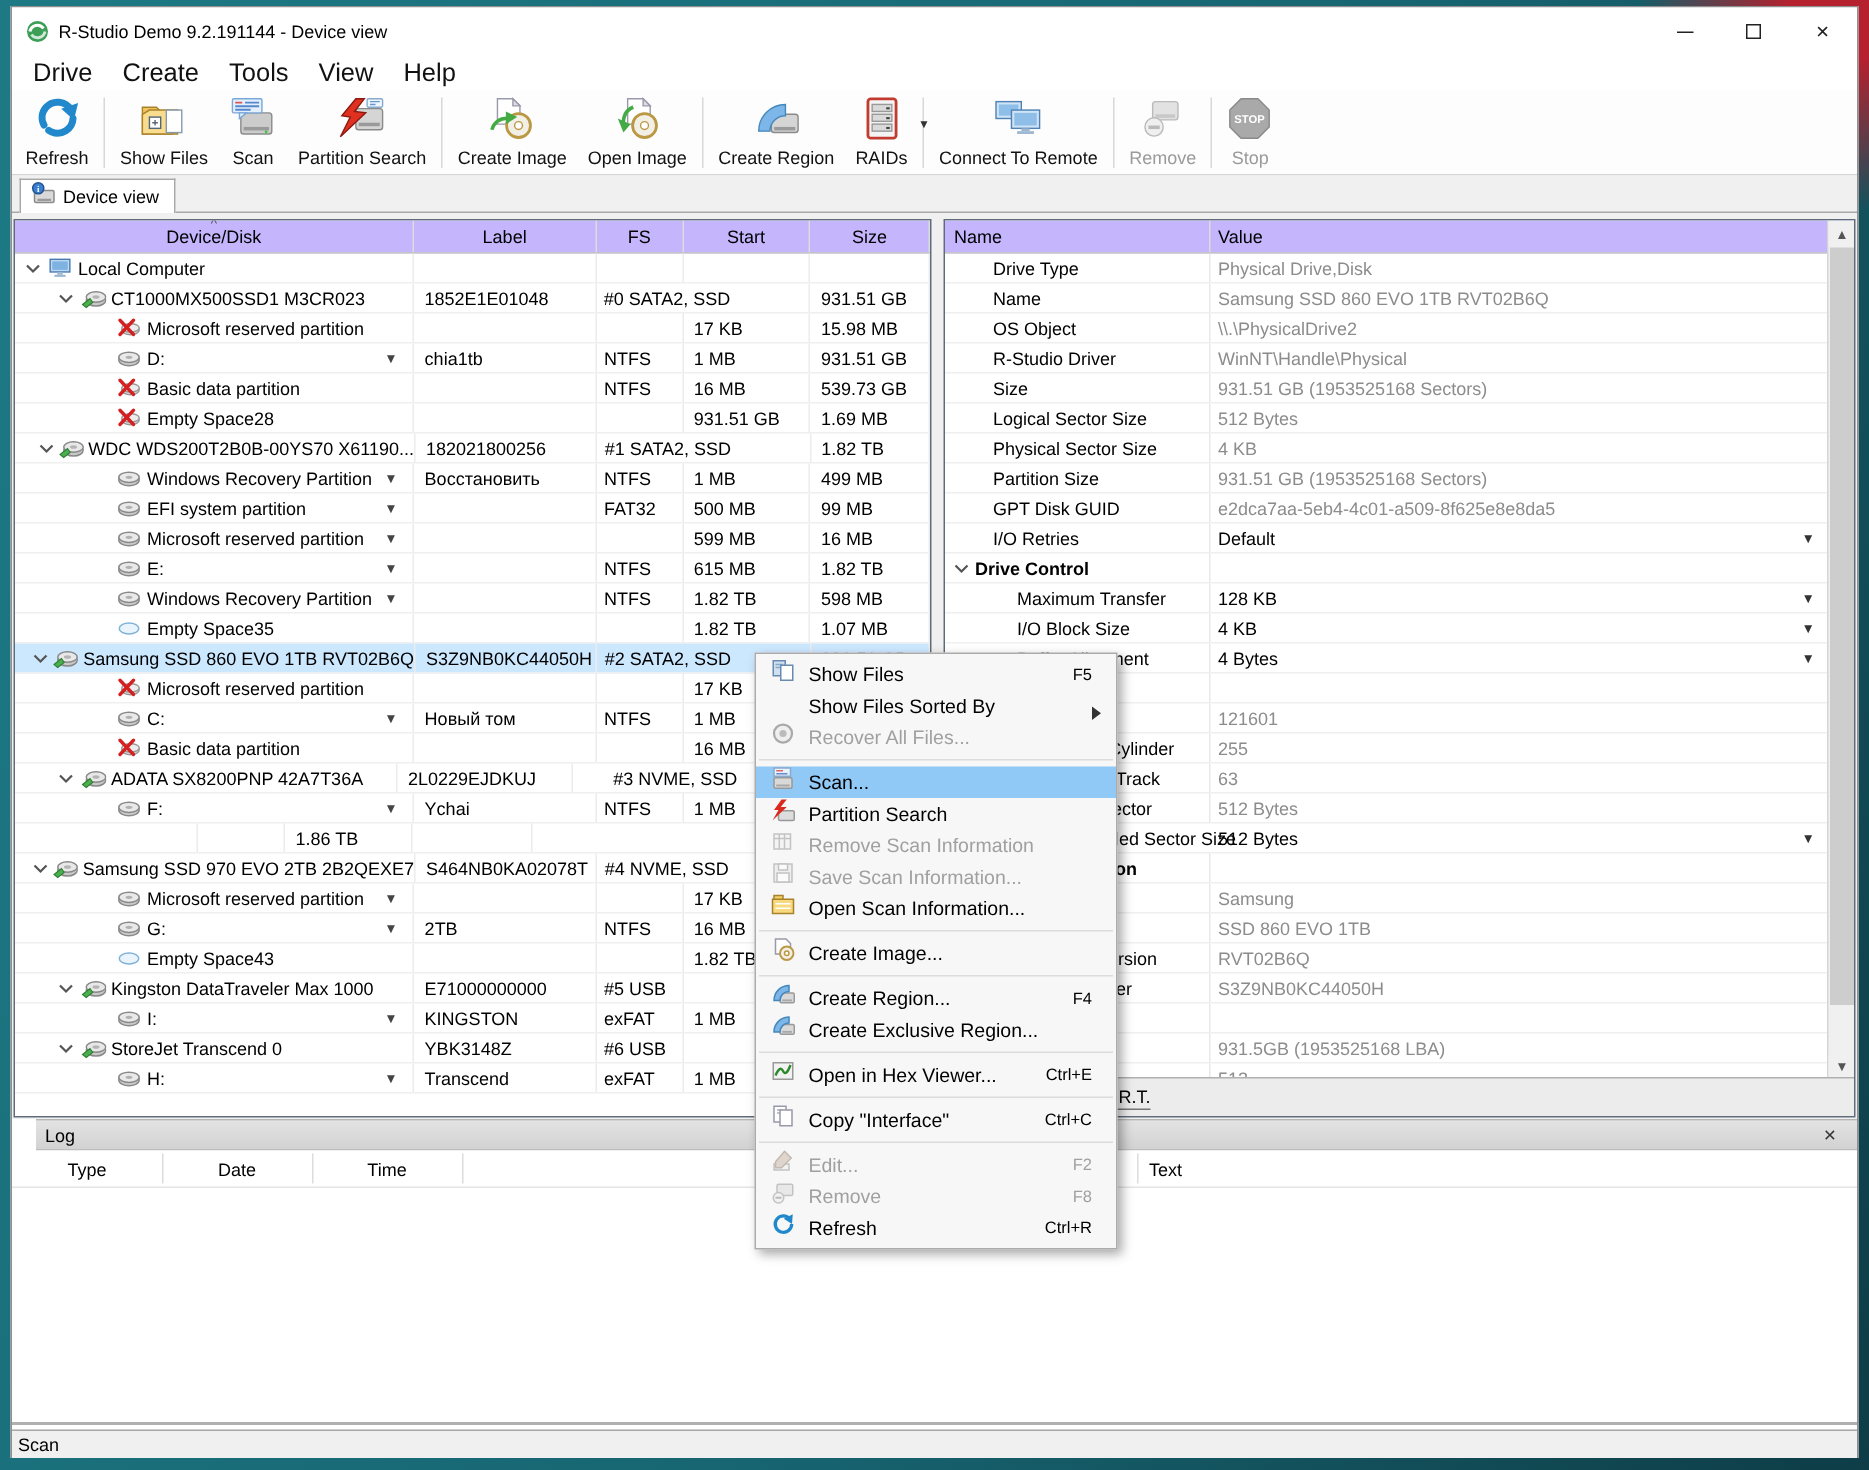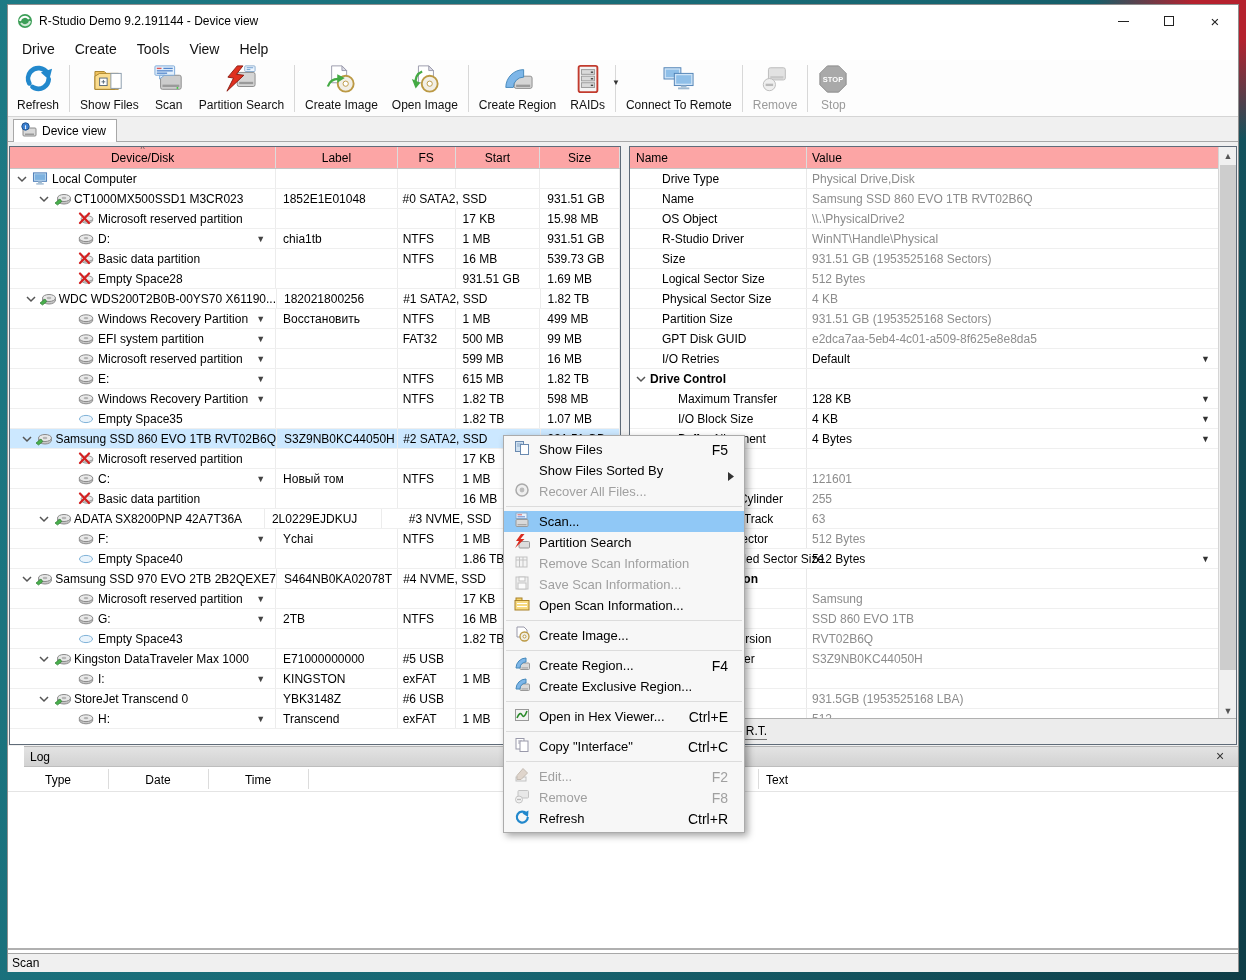--- a/index.html
+++ b/index.html
@@ -25,7 +25,7 @@
   .wc .maxbox { width:10px; height:10px; border:1px solid #222; display:block; }
   
   .menubar { position:absolute; left:0; top:32px; width:100%; height:23px; background:#fff; display:flex; align-items:center; padding-left:4px; }
-  .menubar .mi { font-size:14px; color:#111; padding:2px 10px; }
+  .menubar .mi { font-size:17px; color:#111; padding:2px 10px; }
   
   .toolbar { position:absolute; left:0; top:55px; width:100%; height:57px; background:#fdfdfd; border-bottom:1px solid #d5d5d5; display:flex; align-items:stretch; padding:2px 0 1px 2px; }
   .tbtn { display:flex; flex-direction:column; align-items:center; justify-content:flex-start; padding:3px 7px 0 7px; position:relative; }

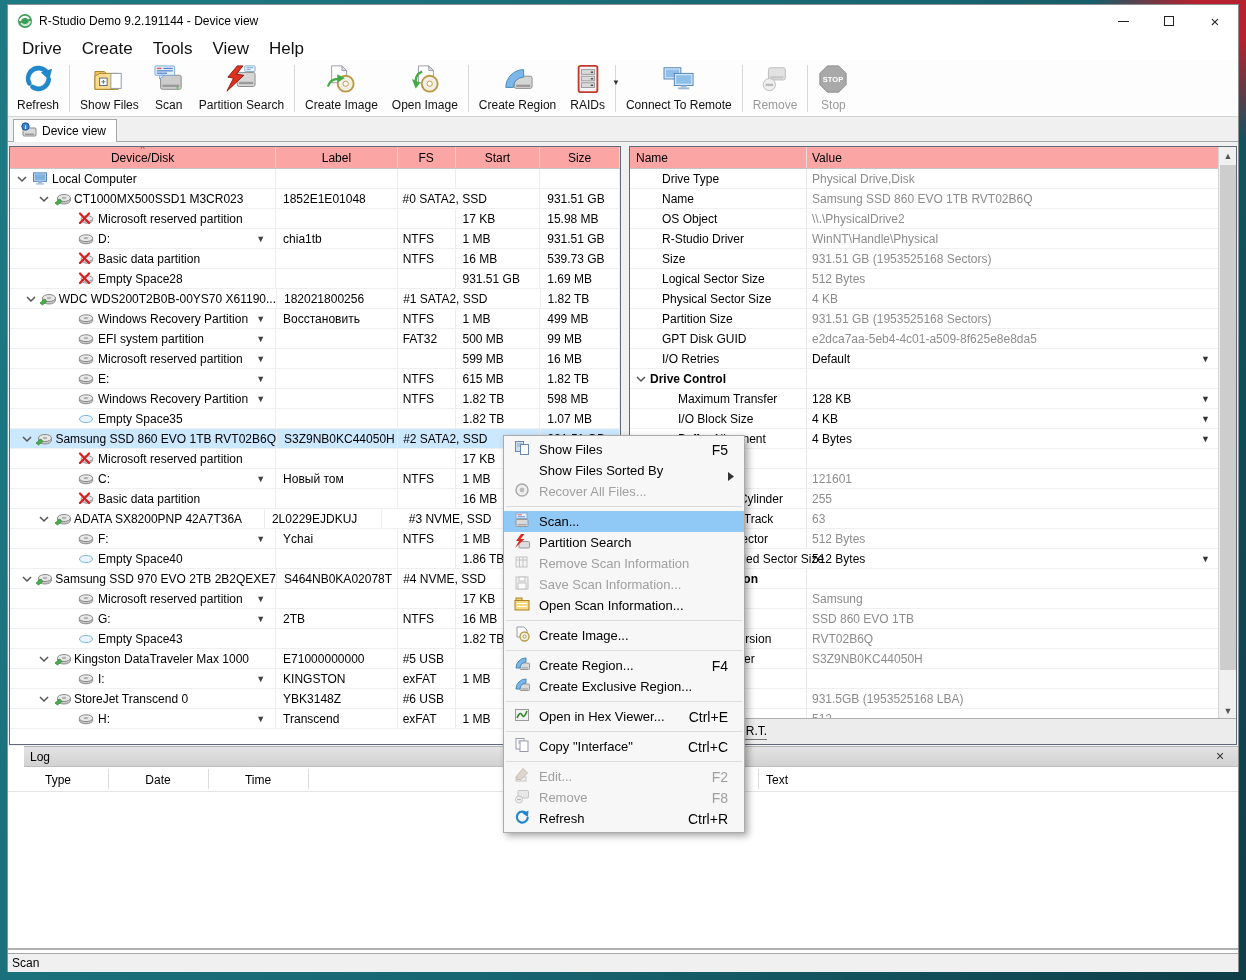--- a/index.html
+++ b/index.html
@@ -42,7 +42,7 @@
   .main { position:absolute; left:0; top:137px; width:100%; height:604px; background:#f0f0f0; }
   .tree-panel { position:absolute; left:1px; top:4px; width:612px; height:599px; background:#fff; border:1px solid #5f6b78; overflow:hidden; }
   .props-panel { position:absolute; left:621px; top:4px; width:608px; height:599px; background:#fff; border:1px solid #5f6b78; overflow:hidden; }
-  .thead { display:flex; height:22px; border-bottom:1px solid #c5c5c5; background:#fca5a5; }
+  .thead { display:flex; height:22px; border-bottom:1px solid #c5c5c5; background:#c4b5fd; }
   .thc { font-size:12px; color:#000; display:flex; align-items:center; justify-content:center; border-right:1px solid #dcdcdc; position:relative; }
   .sortmark { position:absolute; top:-3px; left:50%; transform:translateX(-50%); font-size:9px; color:#555; }
   .trow { display:flex; height:20px; border-bottom:1px solid #efefef; position:relative; }

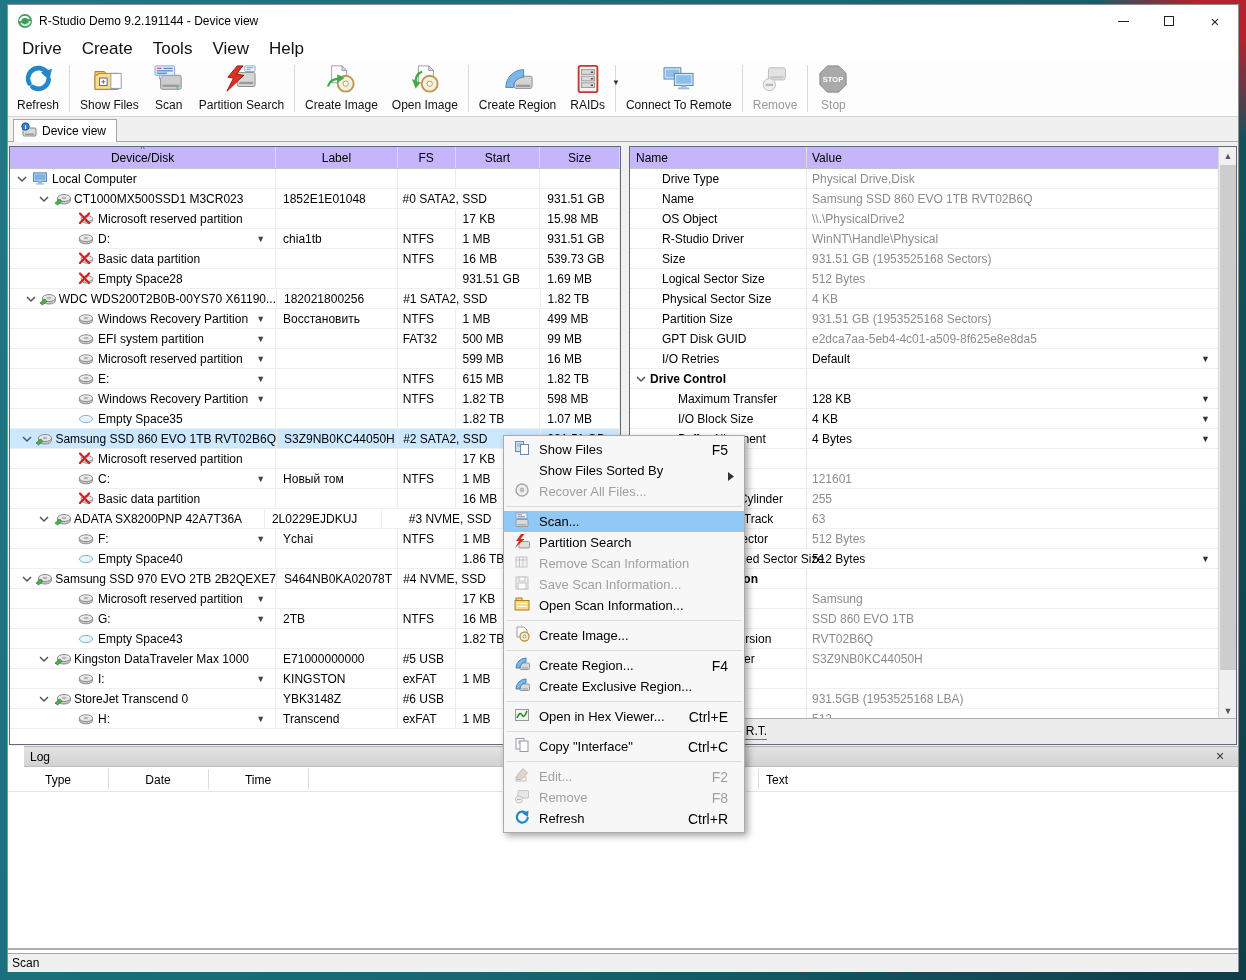--- a/index.html
+++ b/index.html
@@ -90,7 +90,7 @@
   .cmi .clbl { font-size:13px; color:#000; margin-left:7px; white-space:nowrap; }
   .cmi.disabled .clbl, .cmi.disabled .csc { color:#a0a0a0; }
   .cmi.hl { background:#90c8f6; }
-  .cmi .csc { position:absolute; right:16px; font-size:14px; color:#000; }
+  .cmi .csc { position:absolute; right:16px; font-size:11px; color:#000; }
   .cmi .subarr { position:absolute; right:10px; top:7px; }
   .cmsep { height:1px; background:#dcdcdc; margin:4px 2px; }
 </style>

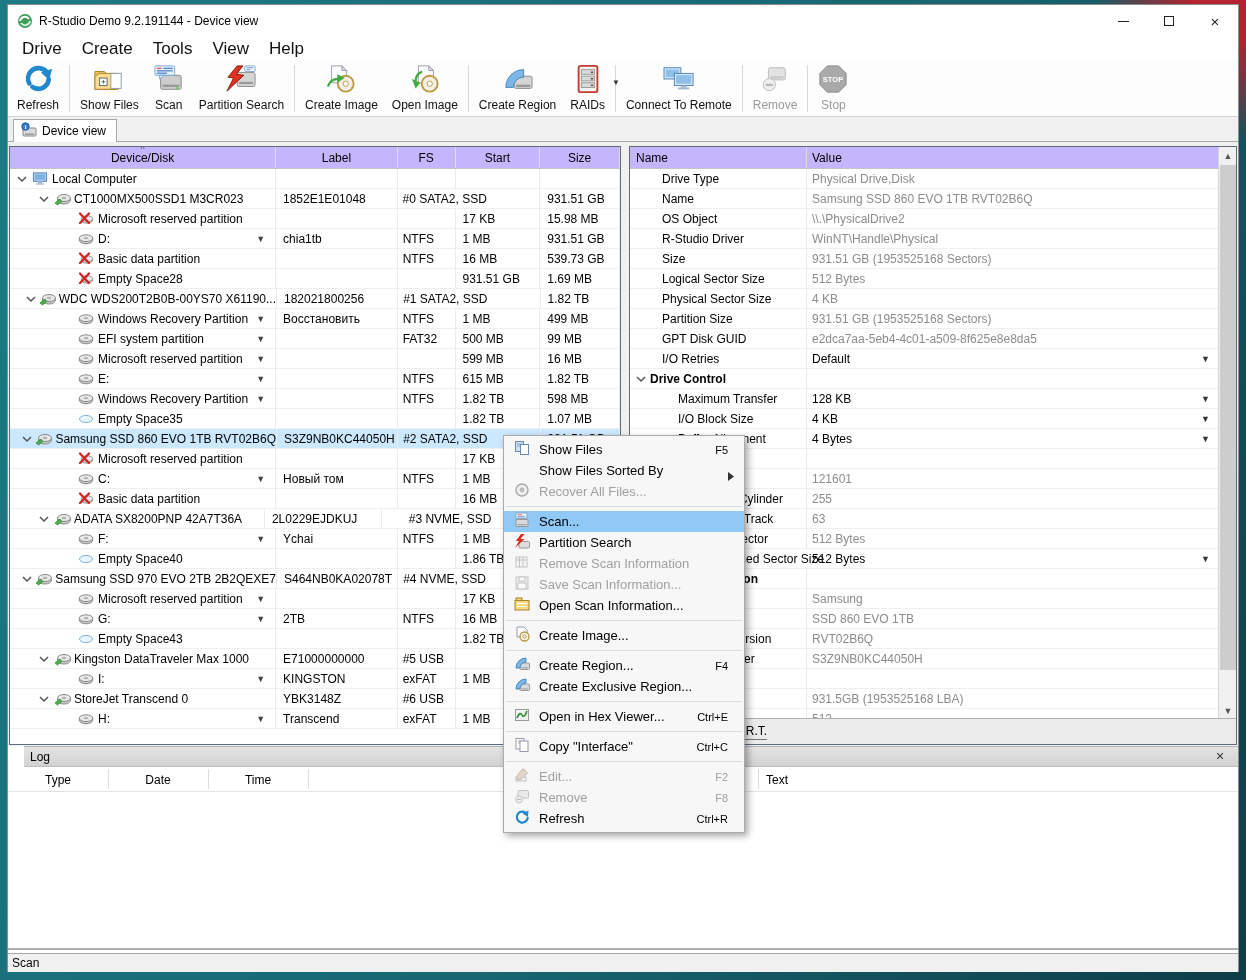--- a/index.html
+++ b/index.html
@@ -682,15 +682,6 @@
           <div class="tc c-size"></div>
         </div>
         <div class="trow">
-          <div class="tc c-dev">
-            <span style="width: 64px; display: inline-block;"></span>
-            <span class="tic14">
-              <svg width="16" height="12" viewBox="0 0 16 12">
-                <ellipse cx="8" cy="6" rx="6.5" ry="3.6" fill="#eaf4fc" stroke="#7fb2d8"></ellipse>
-              </svg>
-            </span>
-            <span>Empty Space40</span>
-          </div>
           <div class="tc c-label"></div>
           <div class="tc c-fs" style="z-index: 2;"></div>
           <div class="tc c-start">1.86 TB</div>

